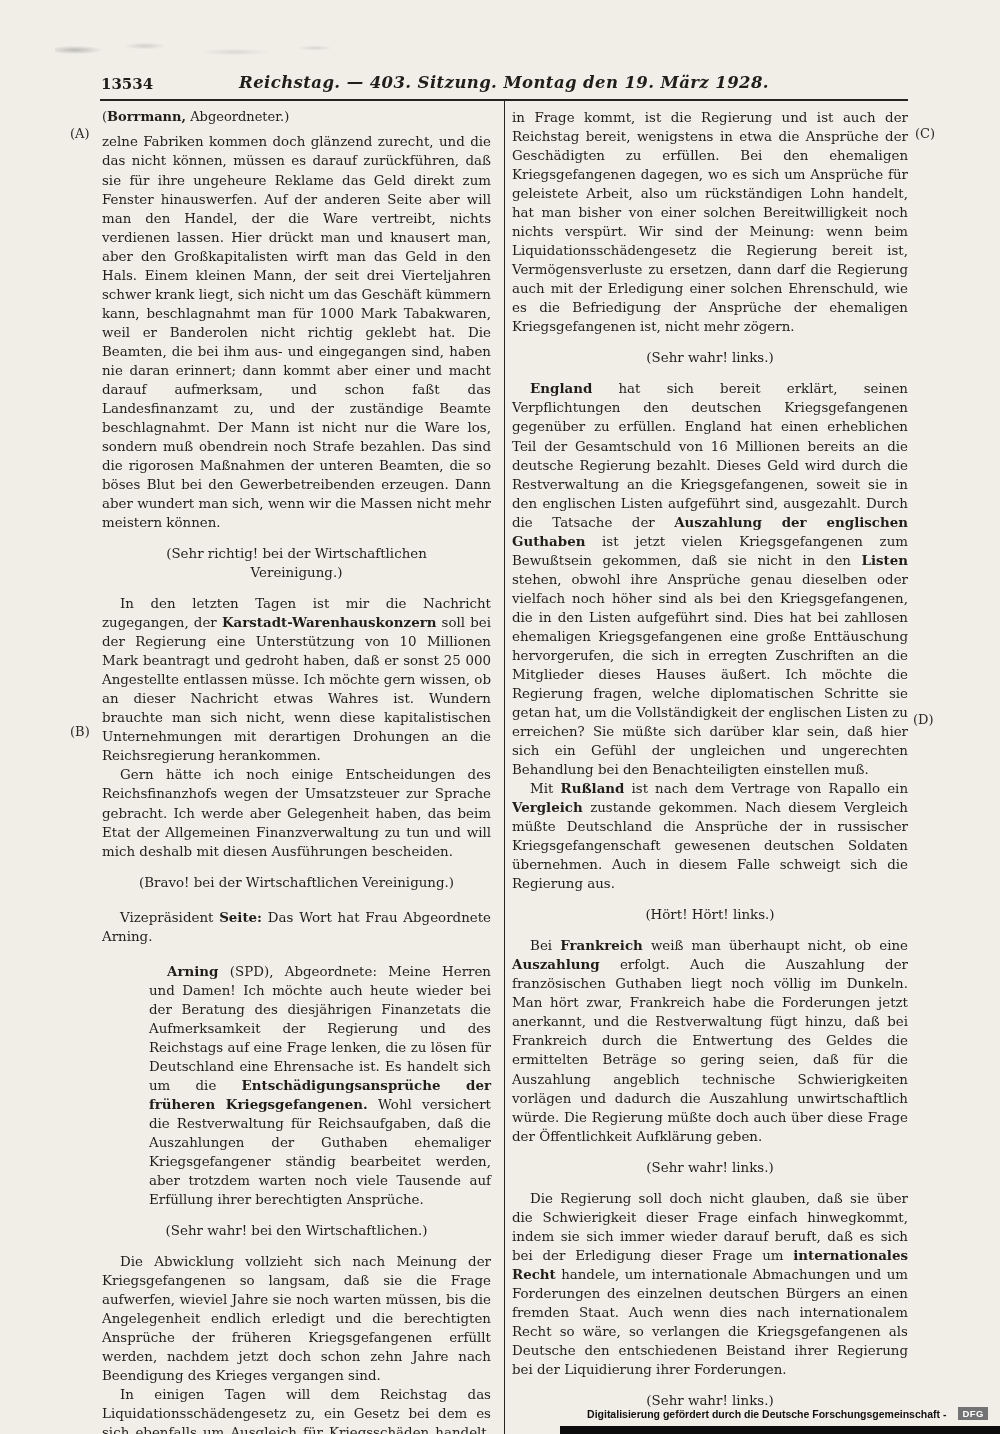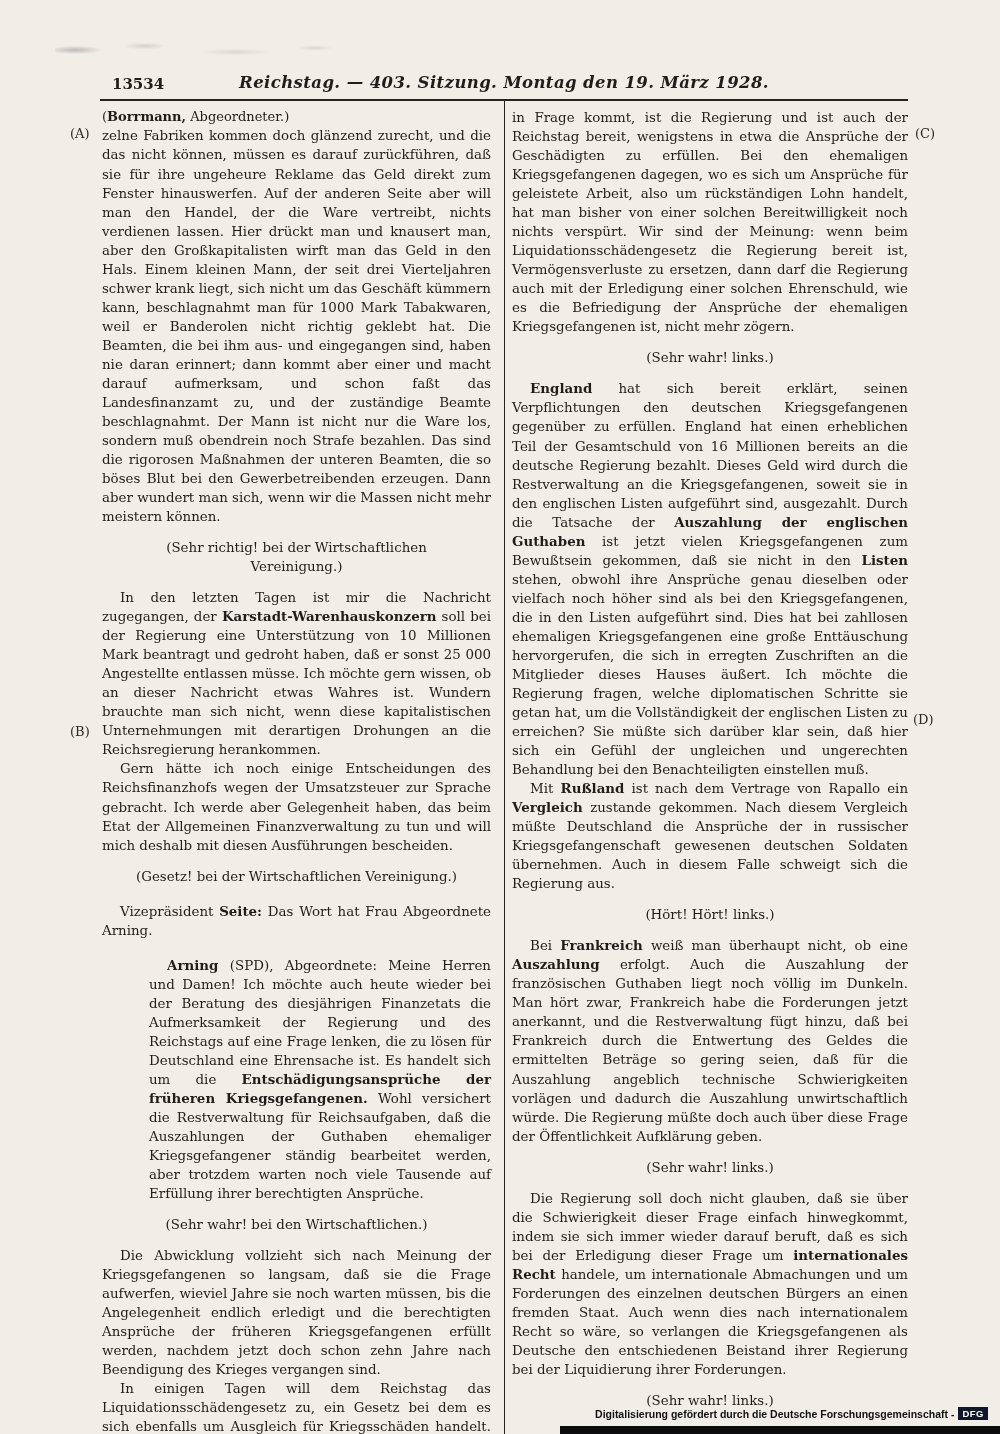--- a/index.html
+++ b/index.html
@@ -23,7 +23,7 @@
   .content { position:absolute; left:100px; top:72px; width:808px; }
 
   .header-row { position:relative; height:24px; }
-  .page-number { position:absolute; left:12px; top:3px; font-weight:bold; font-size:15px; }
+  .page-number { position:absolute; left:1px; top:3px; font-weight:bold; font-size:15px; }
   .header-title { text-align:center; font-weight:bold; font-size:16.5px; letter-spacing:.4px; padding-top:1px;font-style:italic; }
   .header-rule { border-top:2px solid #26241f; margin-top:3px; }
 

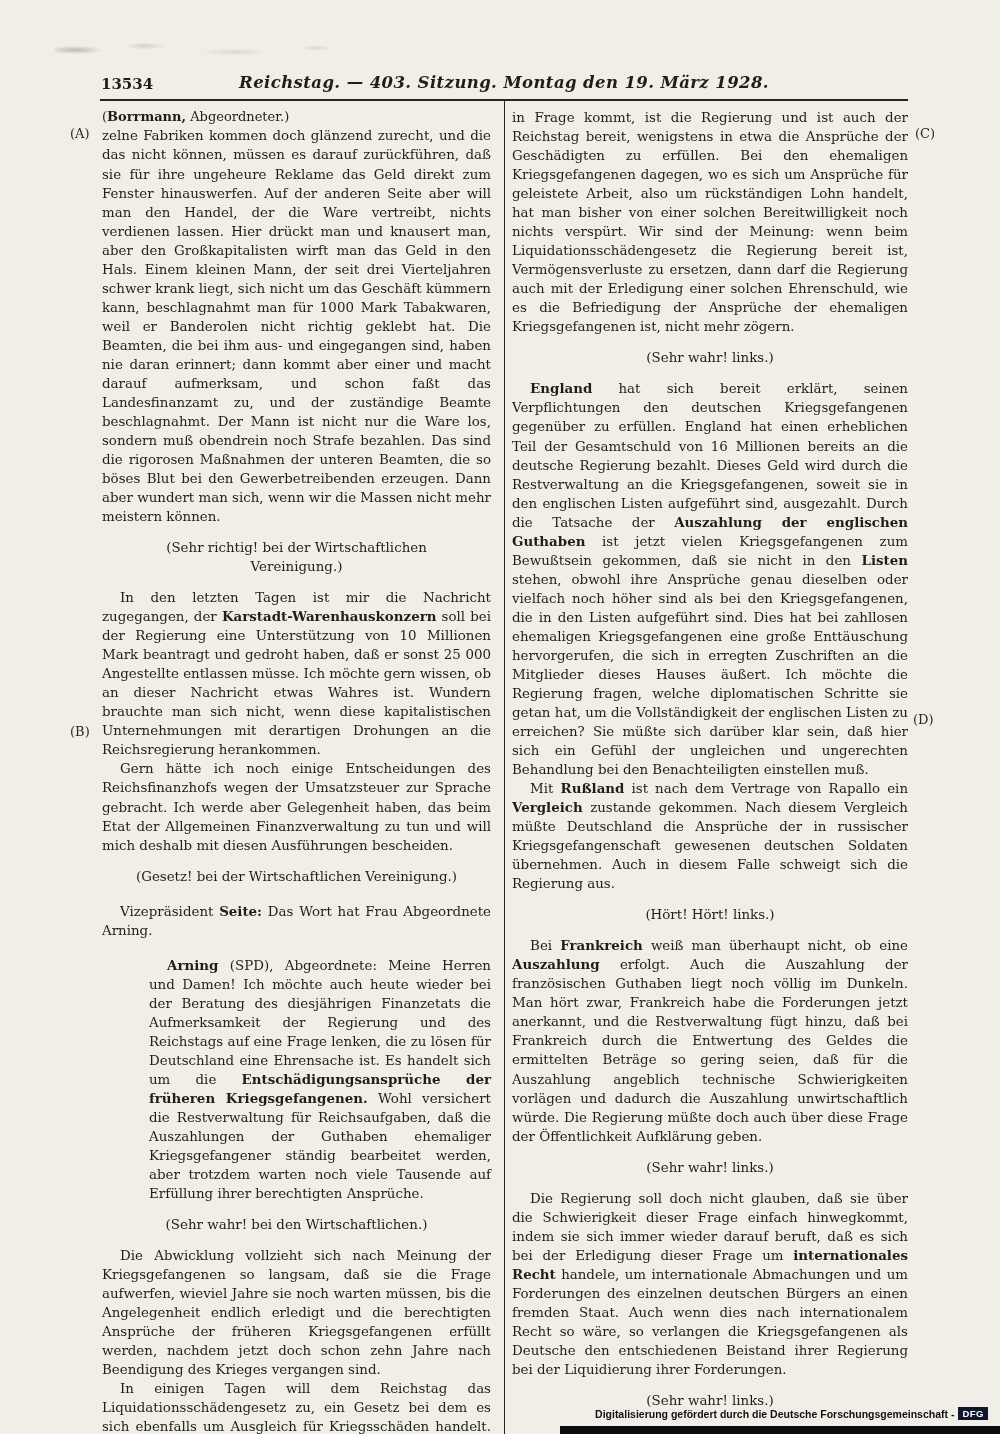--- a/index.html
+++ b/index.html
@@ -35,7 +35,7 @@
   p { font-size:13.4px; line-height:1.42; text-align:justify; text-indent:1.35em;
       hyphens:auto; -webkit-hyphens:auto; margin:0; }
   p.cont { text-indent:0; }
-  p.speaker-cont { text-indent:0; text-align:left; font-size:13px; }
+  p.speaker-cont { text-indent:0; text-align:left; margin-bottom:6px; font-size:13px; }
   p.interjection { text-indent:0; text-align:center; margin:12px 18px; }
   p.speaker { margin:16px 0; }
   p.lead { margin-top:16px;margin-left:47px; }

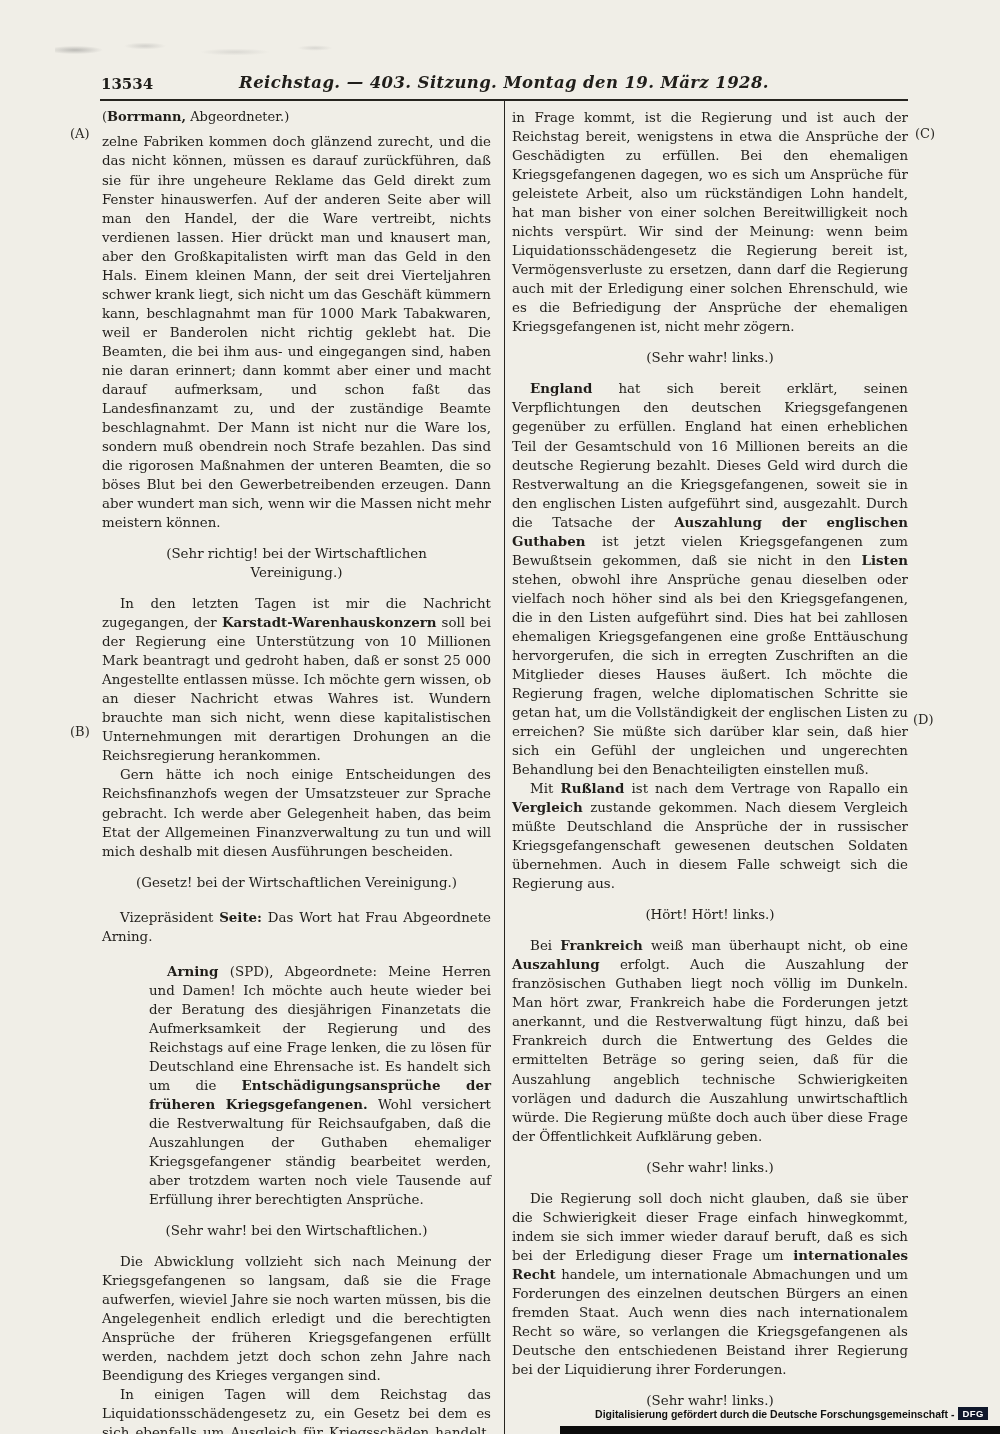--- a/index.html
+++ b/index.html
@@ -84,7 +84,7 @@
         <p class="interjection">(Sehr richtig! bei der Wirtschaftlichen Vereinigung.)</p>
         <p>In den letzten Tagen ist mir die Nachricht zugegangen, der <b>Karstadt-Warenhauskonzern</b> soll bei der Regierung eine Unterstützung von 10 Millionen Mark beantragt und gedroht haben, daß er sonst 25 000 Angestellte entlassen müsse. Ich möchte gern wissen, ob an dieser Nachricht etwas Wahres ist. Wundern brauchte man sich nicht, wenn diese kapitalistischen Unternehmungen mit derartigen Drohungen an die Reichsregierung herankommen.</p>
         <p>Gern hätte ich noch einige Entscheidungen des Reichsfinanzhofs wegen der Umsatzsteuer zur Sprache gebracht. Ich werde aber Gelegenheit haben, das beim Etat der Allgemeinen Finanzverwaltung zu tun und will mich deshalb mit diesen Ausführungen bescheiden.</p>
-        <p class="interjection">(Gesetz! bei der Wirtschaftlichen Vereinigung.)</p>
+        <p class="interjection">(Bravo! bei der Wirtschaftlichen Vereinigung.)</p>
         <p class="speaker">Vizepräsident <b>Seite:</b> Das Wort hat Frau Abgeordnete Arning.</p>
         <p class="lead"><b>Arning</b> (SPD), Abgeordnete: Meine Herren und Damen! Ich möchte auch heute wieder bei der Beratung des diesjährigen Finanzetats die Aufmerksamkeit der Regierung und des Reichstags auf eine Frage lenken, die zu lösen für Deutschland eine Ehrensache ist. Es handelt sich um die <b>Entschädigungsansprüche der früheren Kriegsgefangenen.</b> Wohl versichert die Restverwaltung für Reichsaufgaben, daß die Auszahlungen der Guthaben ehemaliger Kriegsgefangener ständig bearbeitet werden, aber trotzdem warten noch viele Tausende auf Erfüllung ihrer berechtigten Ansprüche.</p>
         <p class="interjection">(Sehr wahr! bei den Wirtschaftlichen.)</p>

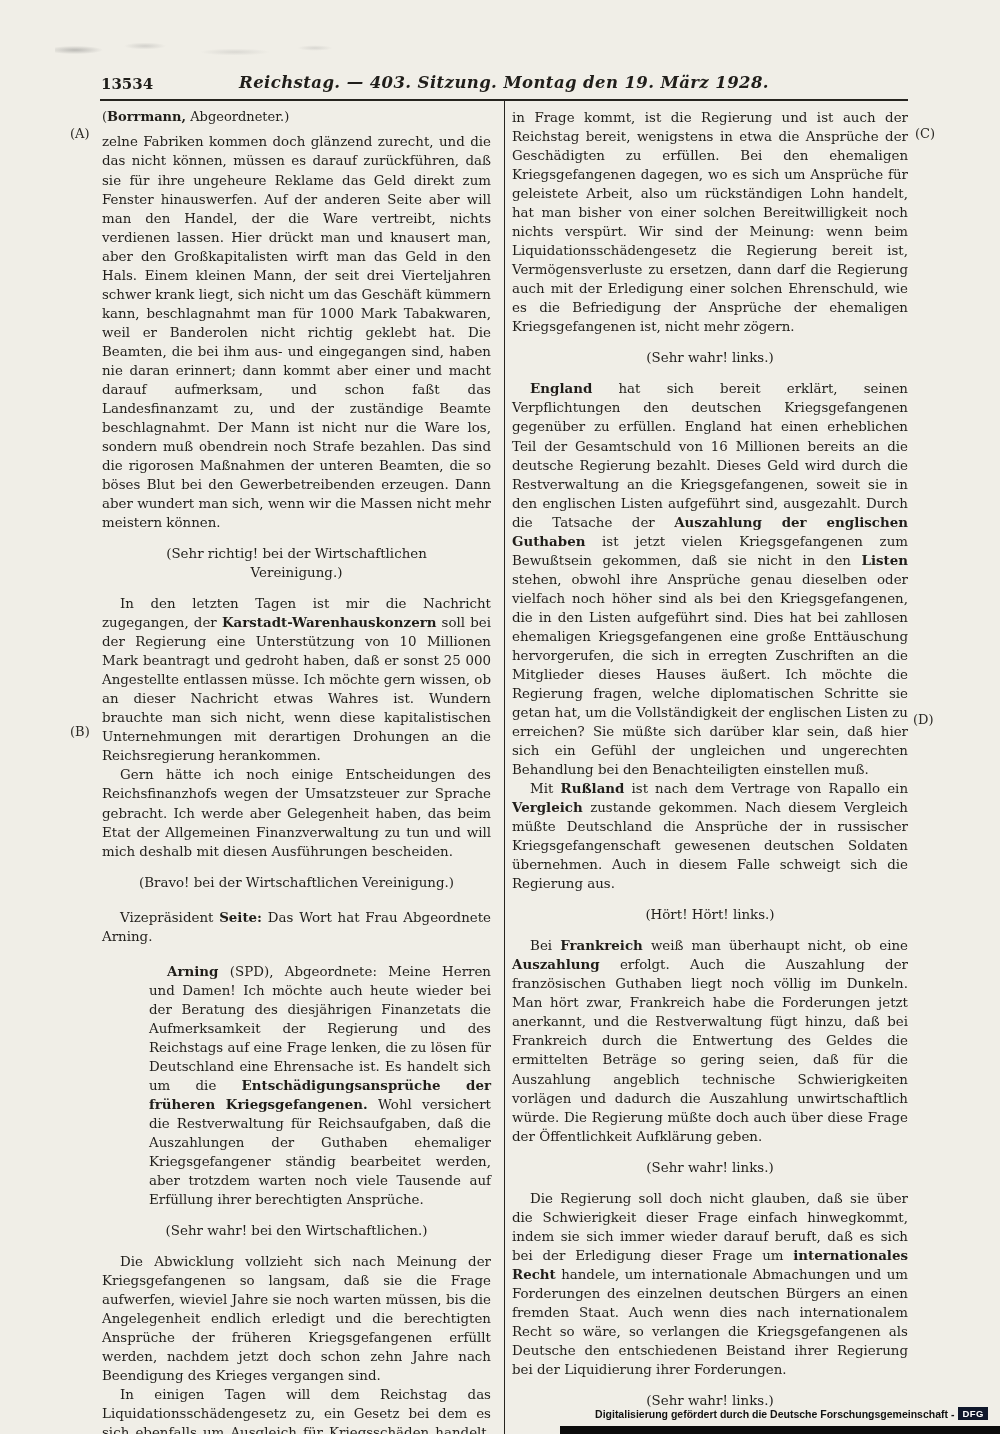--- a/index.html
+++ b/index.html
@@ -50,7 +50,7 @@
     position:absolute; right:12px; bottom:14px;
     font-family:"Liberation Sans","DejaVu Sans",sans-serif;
     font-size:10.5px; font-weight:bold; color:#111;
-    display:flex; align-items:center; gap:4px;
+    display:flex; align-items:center; gap:12px;
   }
   .dfg-logo {
     background:#0f172a; color:#ffffff; font-size:9.5px; font-weight:bold;

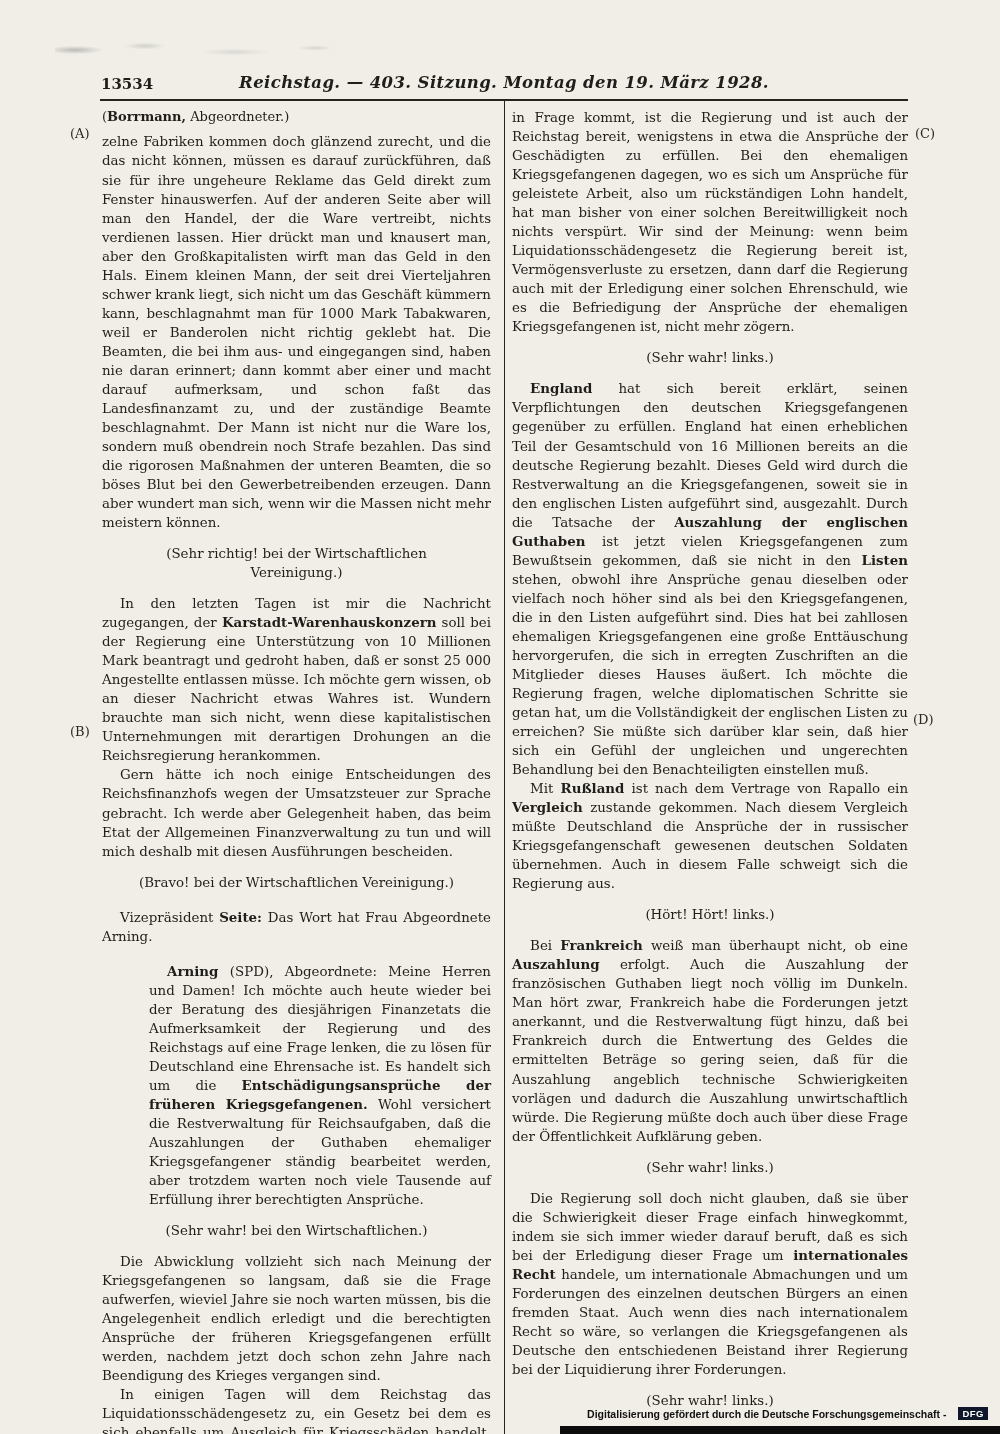--- a/index.html
+++ b/index.html
@@ -53,7 +53,7 @@
     display:flex; align-items:center; gap:12px;
   }
   .dfg-logo {
-    background:#0f172a; color:#ffffff; font-size:9.5px; font-weight:bold;
+    background:#737373; color:#ffffff; font-size:9.5px; font-weight:bold;
     padding:1px 4px; letter-spacing:.5px;
   }
   .bottom-bar { position:absolute; right:0; bottom:0; width:440px; height:8px; background:#0c0c0c; }

